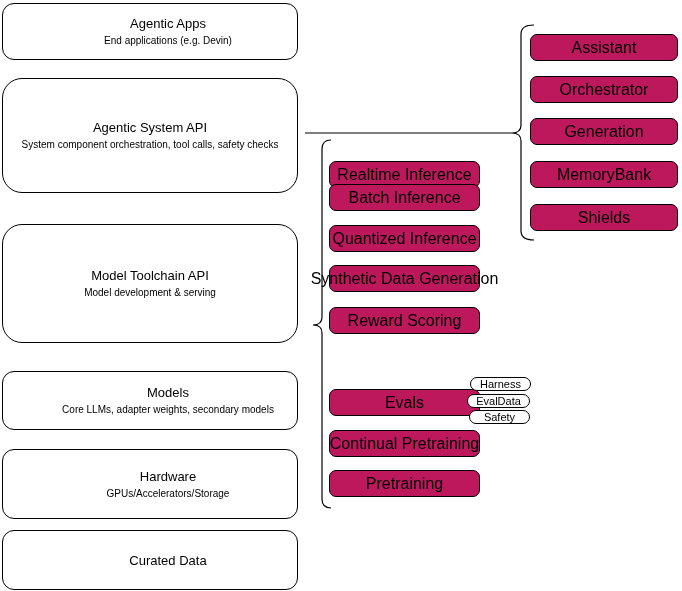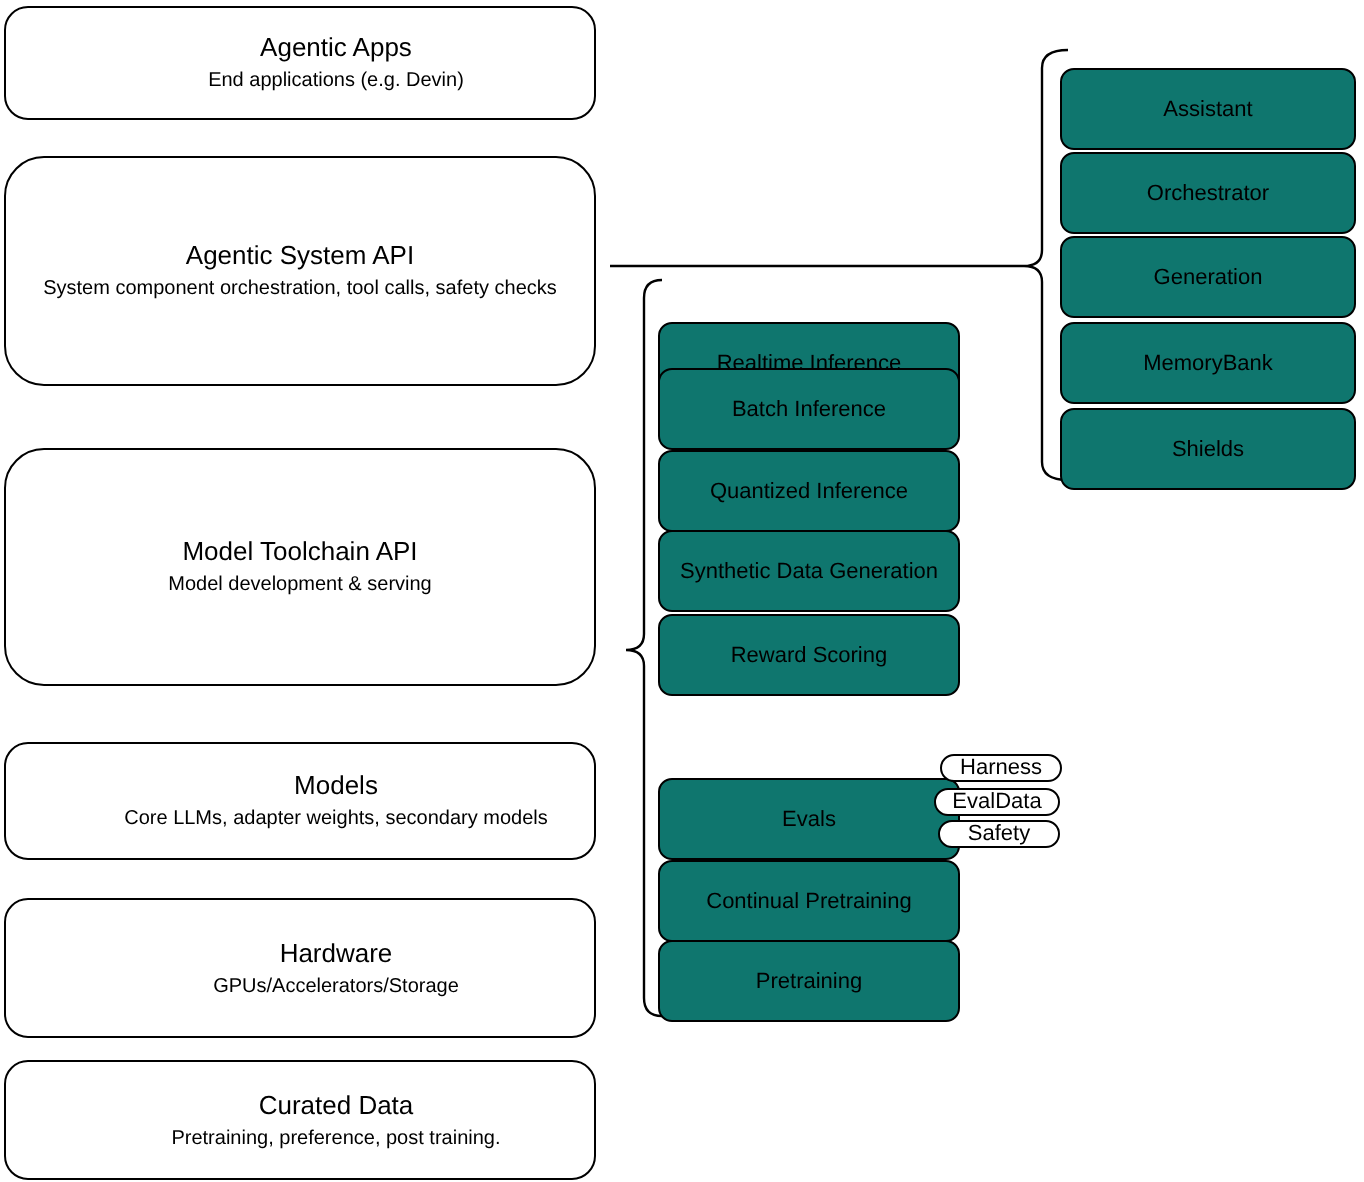--- a/index.html
+++ b/index.html
@@ -38,15 +38,15 @@
   .bigbox .subtitle { font-size: 10px; line-height: 12px; white-space: nowrap; }
   .smallbox {
     position: absolute;
-    height: 41px;
+    height: 27px;
     border: 1.2px solid #000;
     border-radius: 7px;
-    background: #0f766e;
+    background: #be185d;
     box-sizing: border-box;
     display: flex;
     align-items: center;
     justify-content: center;
-    font-size: 11px;
+    font-size: 16px;
     white-space: nowrap;
   }
   .midbox { left: 329px; width: 151px; }

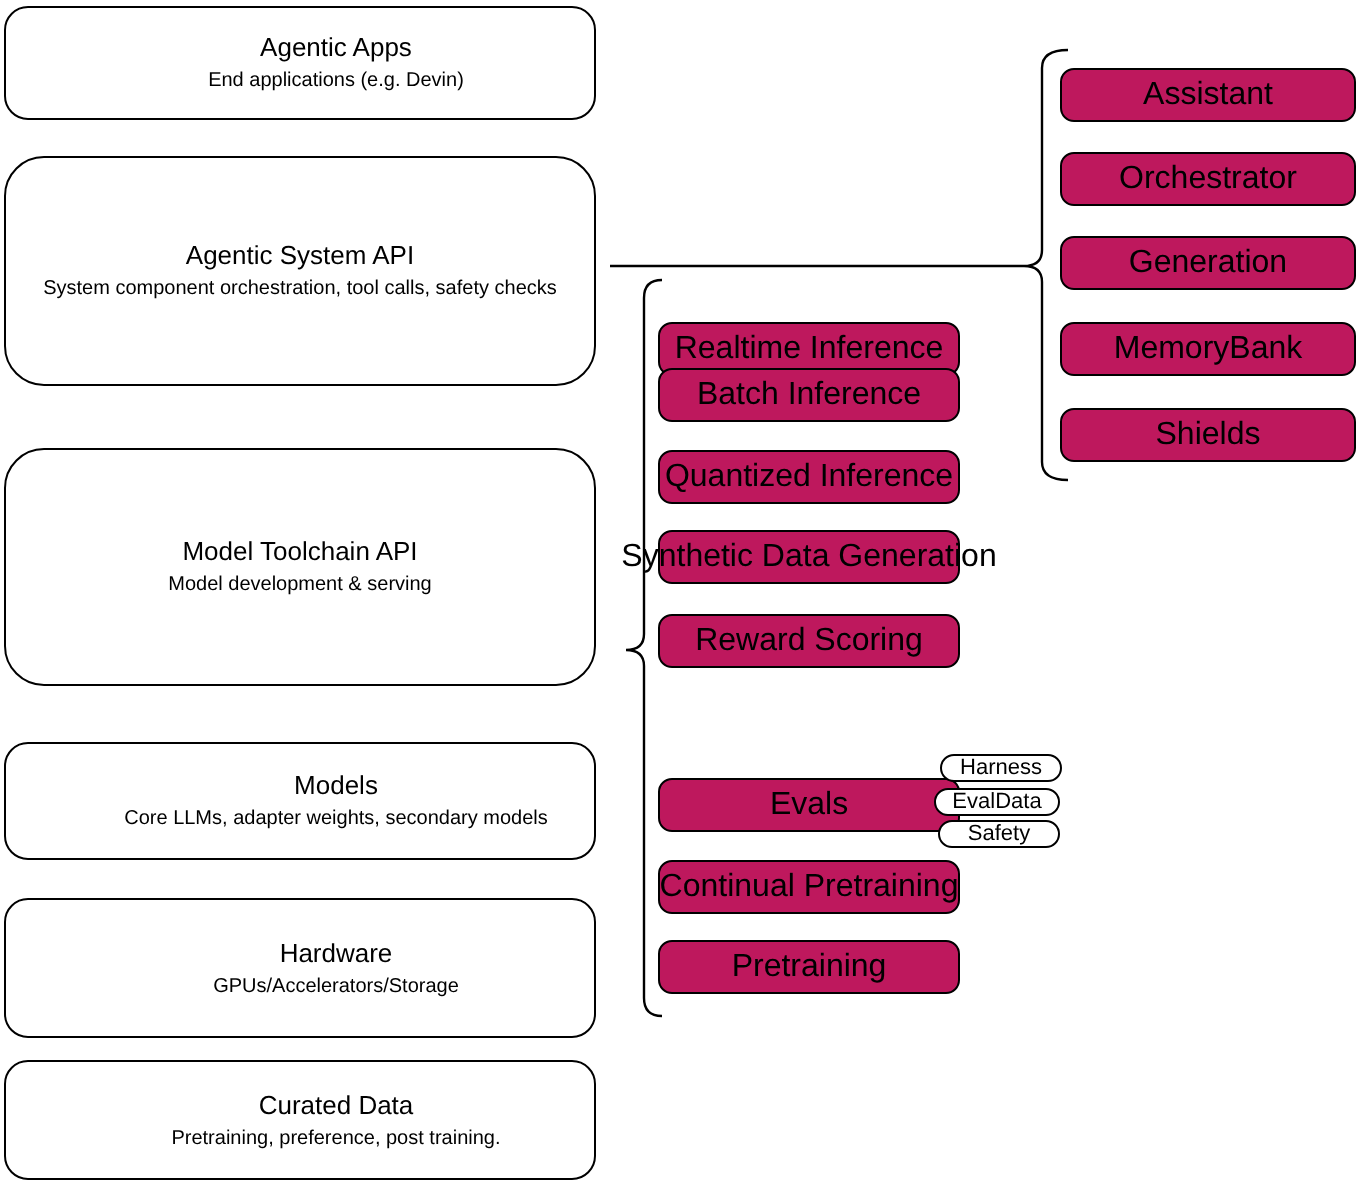--- a/index.html
+++ b/index.html
@@ -108,7 +108,6 @@
 
   <div class="bigbox r12" style="top:530px;height:60px">
     <div class="title">Curated Data</div>
-    <div class="subtitle">Pretraining, preference, post training.</div>
   </div>
 
   <div class="smallbox midbox" style="top:161px">Realtime Inference</div>

